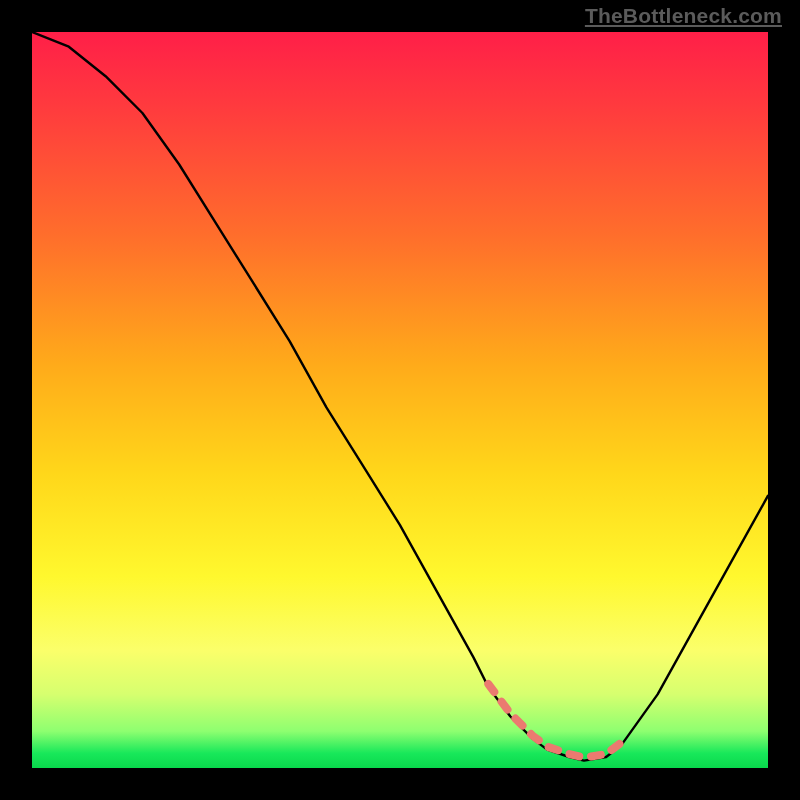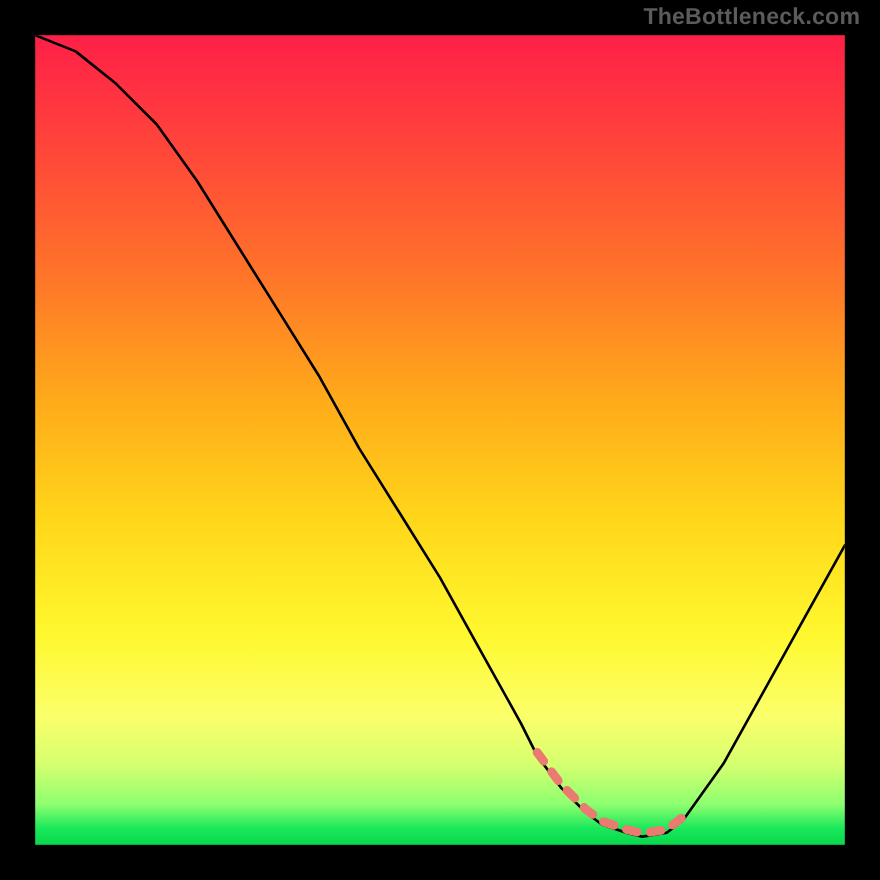--- a/index.html
+++ b/index.html
@@ -26,6 +26,7 @@
     font-weight: 600;
     letter-spacing: 0.2px;
     z-index: 20;
+    text-decoration: underline;
   }
   .plot-area {
     position: absolute;

